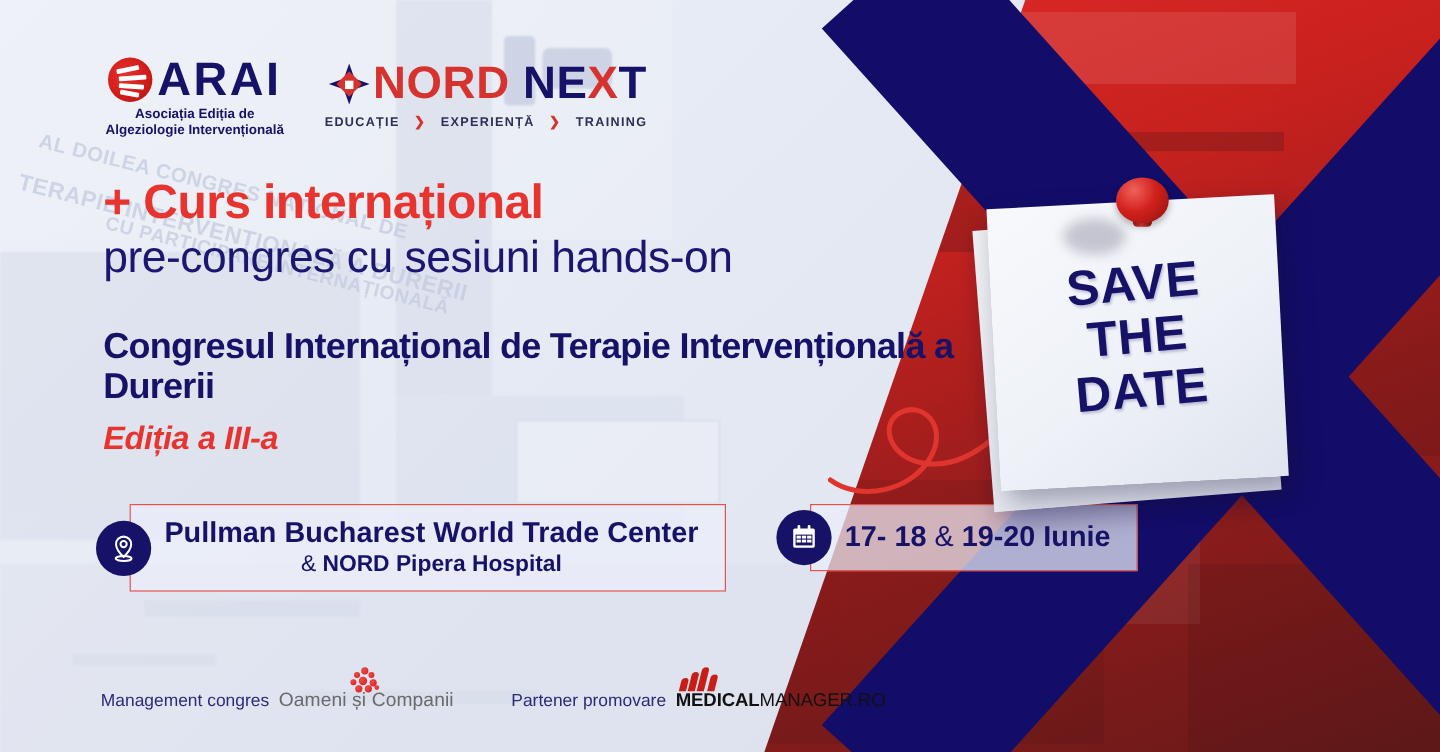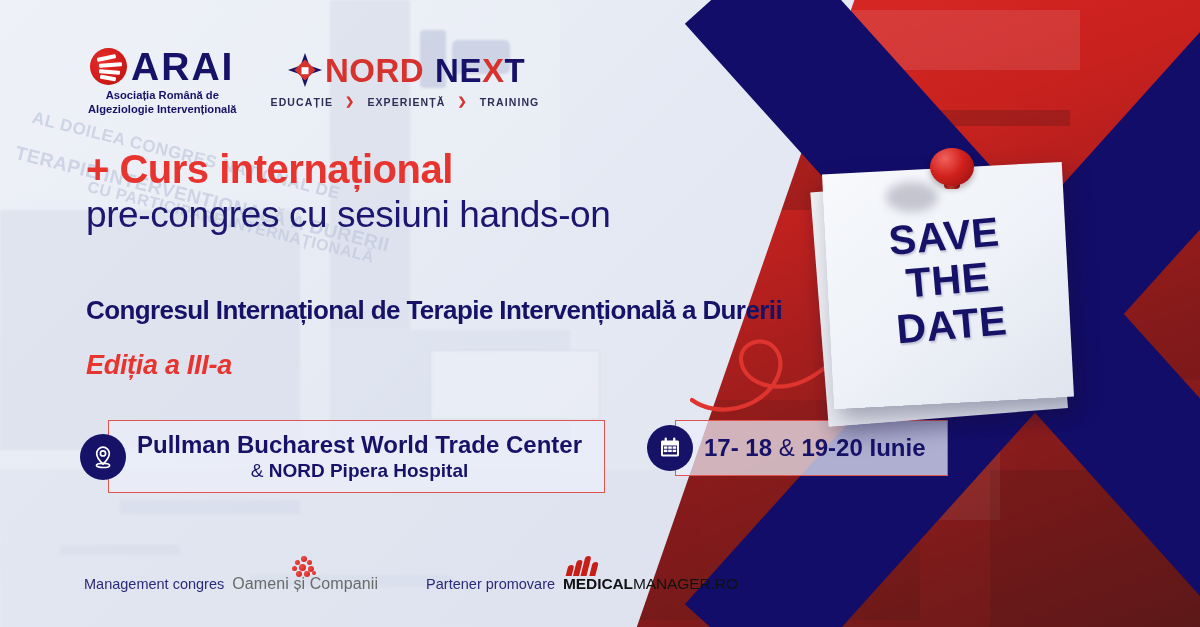--- a/index.html
+++ b/index.html
@@ -96,7 +96,7 @@
     content:""; position:absolute; left:50%; top:50%; width:7px; height:7px;
     transform:translate(-50%,-50%) rotate(45deg); background:#fff;
   }
-  .nn-word { font-size:33px; font-weight:700; line-height:1; letter-spacing:.5px; }
+  .nn-word { font-size:38px; font-weight:700; line-height:1; letter-spacing:.5px; }
   .nn-nord { color:#d7332e; }
   .nn-ne { color:#161268; }
   .nn-x { color:#d7332e; }

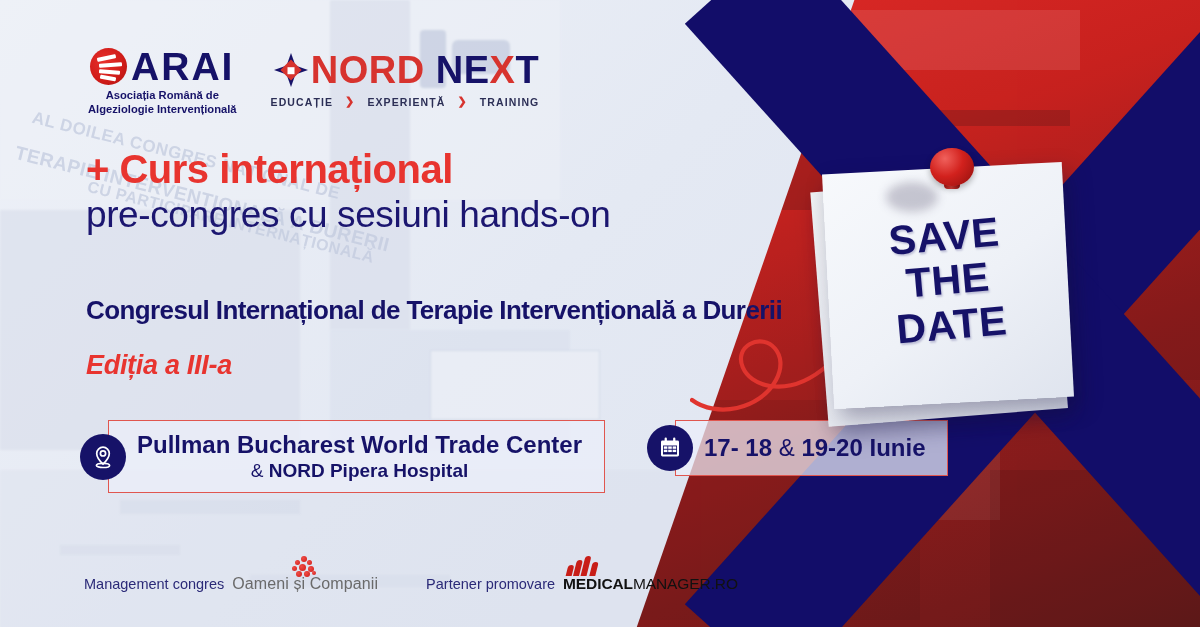--- a/index.html
+++ b/index.html
@@ -259,7 +259,7 @@
         <div class="arai-word">ARAI</div>
       </div>
       <div class="arai-sub">
-        <div>Asociația Română de</div>
+        <div>Asociația Ediția de</div>
         <div>Algeziologie Intervențională</div>
       </div>
     </div>

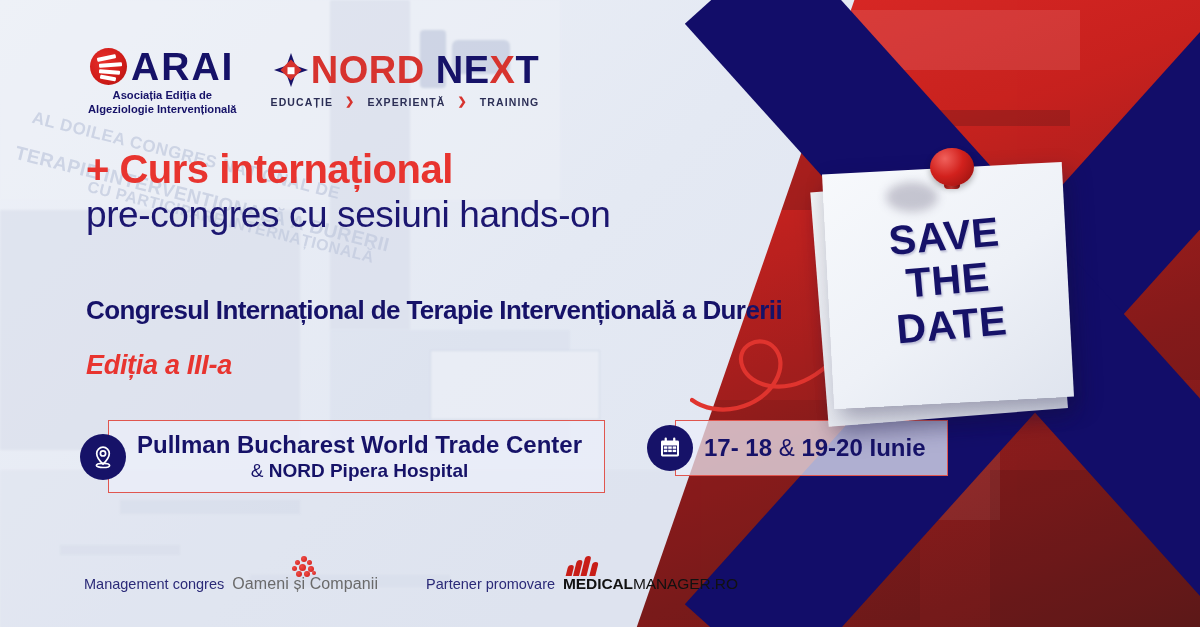--- a/index.html
+++ b/index.html
@@ -120,8 +120,8 @@
   }
   .title {
     position:absolute; left:86px; top:272px;
-    font-size:26px; font-weight:700; color:#161268; line-height:1.12;
-    letter-spacing:-.6px; max-width:720px;margin-top:24px;
+    font-size:30px; font-weight:700; color:#161268; line-height:1.12;
+    letter-spacing:-.6px; max-width:720px;
   }
   .edition {
     position:absolute; left:86px; top:350px;

